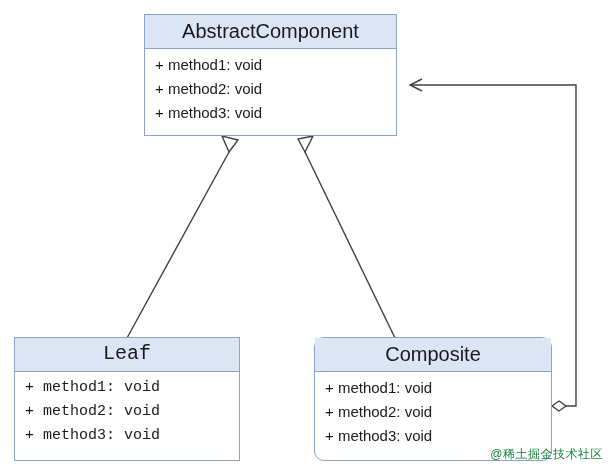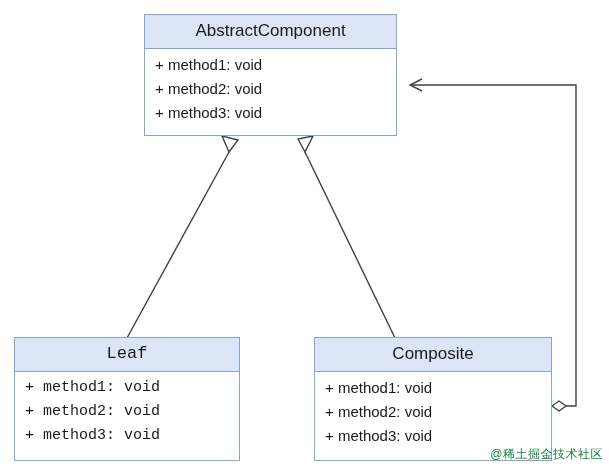--- a/index.html
+++ b/index.html
@@ -38,7 +38,7 @@
     background: #dbe5f6;
     border-bottom: 1px solid #8aa4c8;
     text-align: center;
-    font-size: 17px;
+    font-size: 20px;
     color: #1a1a1a;
     line-height: 22px;
     padding: 5px 4px 6px 4px;

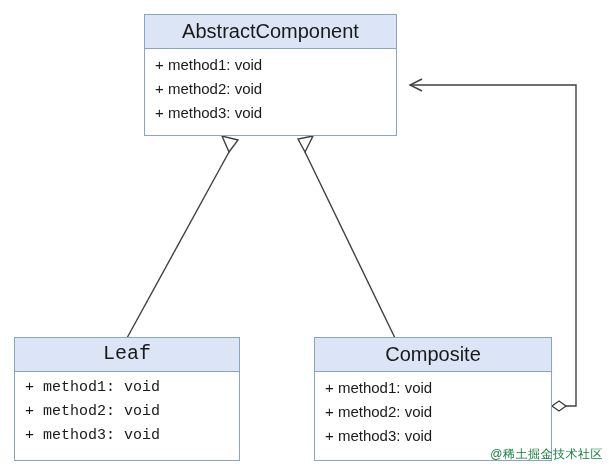--- a/index.html
+++ b/index.html
@@ -102,7 +102,7 @@
     </div>
   </div>
 
-  <div class="uml-class" style="left:314px; top:337px; width:238px; height:124px;">
+  <div class="uml-class" style="left:314px; top:337px; width:238px; height:124px;border-radius:10px;">
     <div class="uml-title">Composite</div>
     <div class="uml-body">
       <div class="uml-row">+ method1: void</div>

